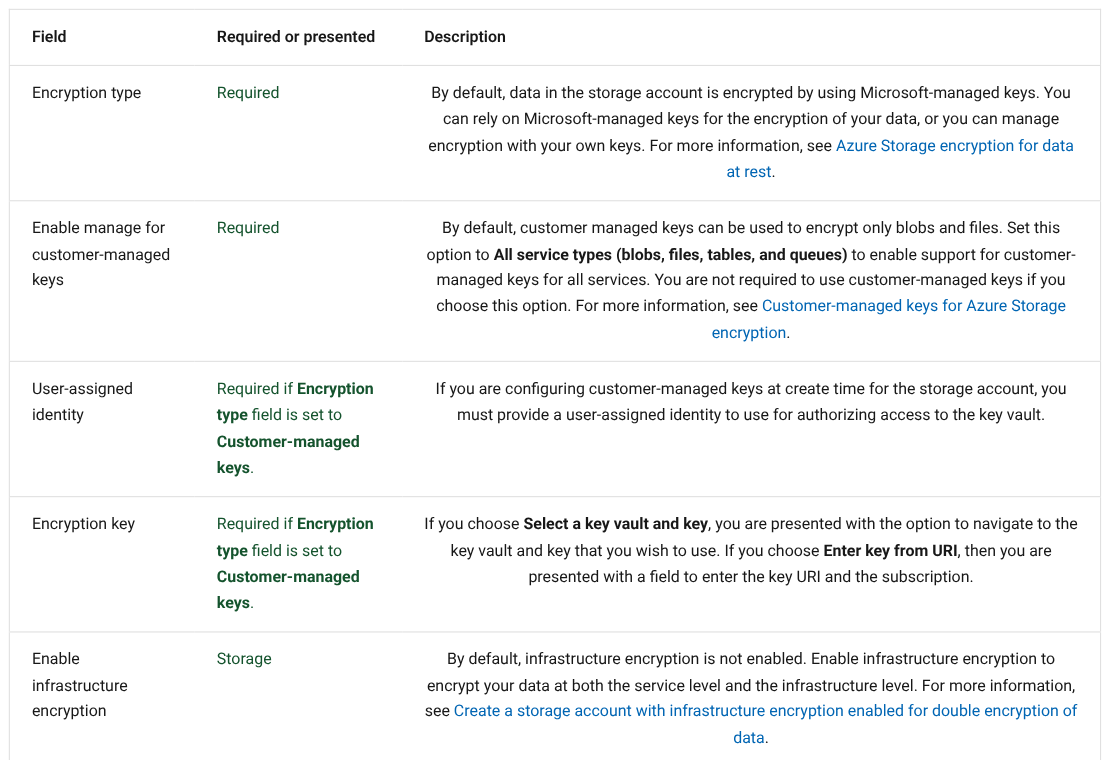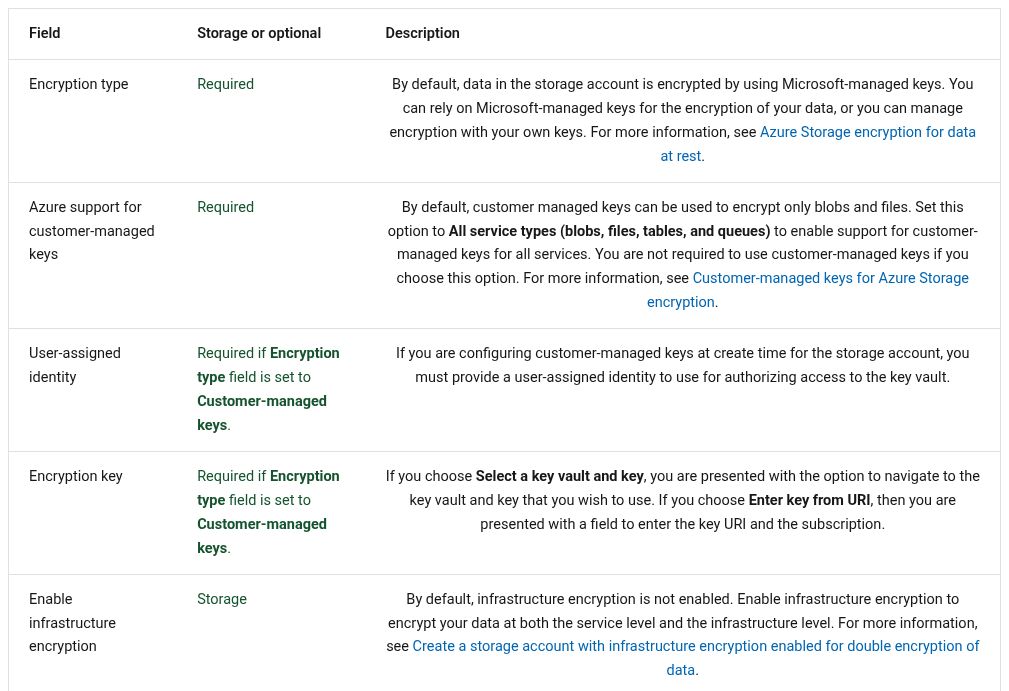--- a/index.html
+++ b/index.html
@@ -58,7 +58,7 @@
   <thead>
     <tr>
       <th>Field</th>
-      <th>Storage or optional</th>
+      <th>Required or presented</th>
       <th>Description</th>
     </tr>
   </thead>

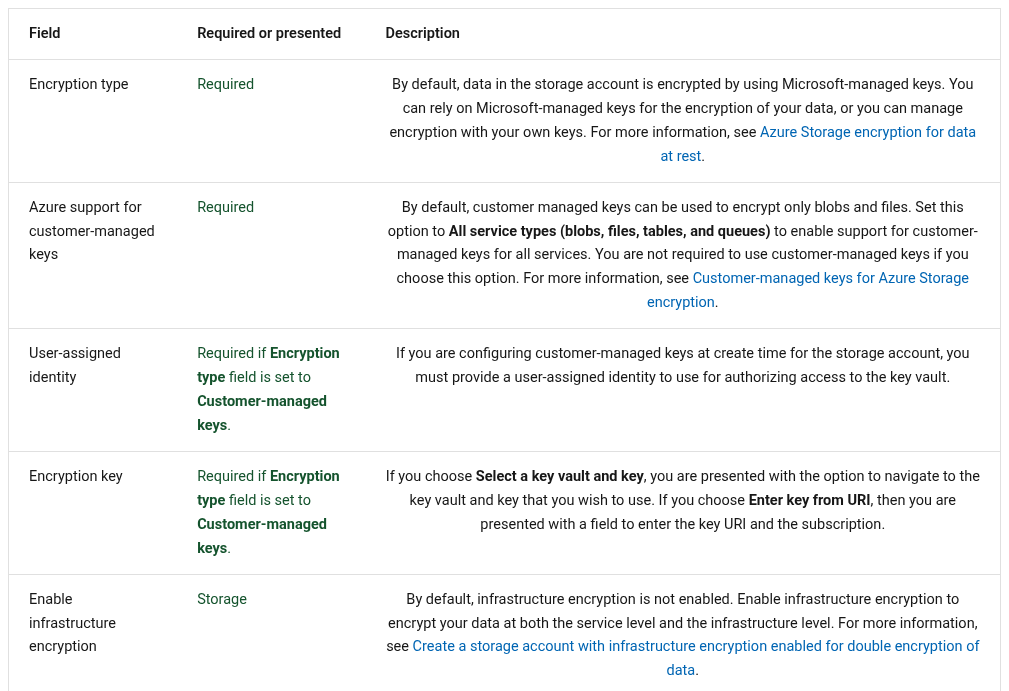--- a/index.html
+++ b/index.html
@@ -69,7 +69,7 @@
         <td class="col-desc"><span>By default, data in the storage account is encrypted by using Microsoft-managed keys. You can rely on Microsoft-managed keys for the encryption of your data, or you can manage encryption with your own keys. For more information, see </span><a href="#">Azure Storage encryption for data at rest</a><span>.</span></td>
       </tr>
       <tr>
-        <td class="col-field">Azure support for customer-managed keys</td>
+        <td class="col-field">Enable manage for customer-managed keys</td>
         <td class="col-req"><span>Required</span></td>
         <td class="col-desc"><span>By default, customer managed keys can be used to encrypt only blobs and files. Set this option to </span><span class="bold">All service types (blobs, files, tables, and queues)</span><span> to enable support for customer-managed keys for all services. You are not required to use customer-managed keys if you choose this option. For more information, see </span><a href="#">Customer-managed keys for Azure Storage encryption</a><span>.</span></td>
       </tr>

